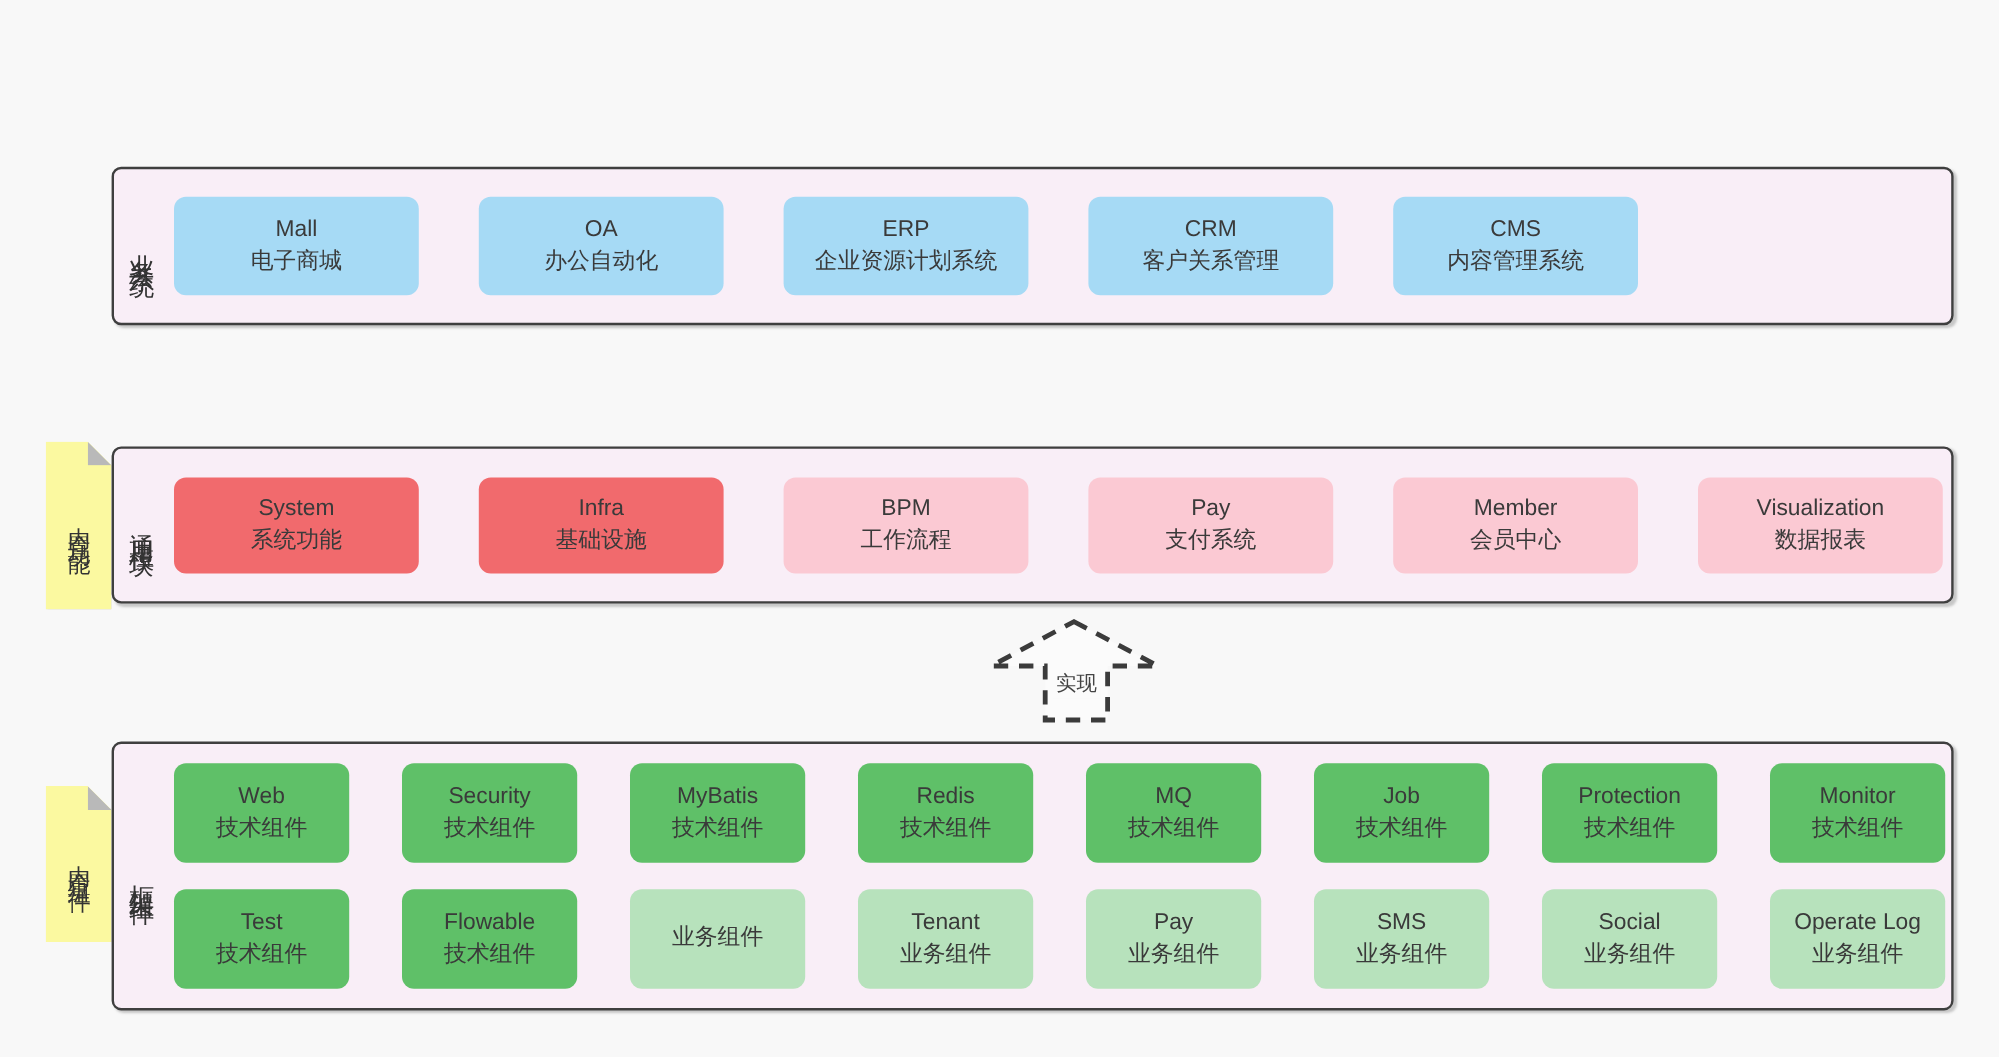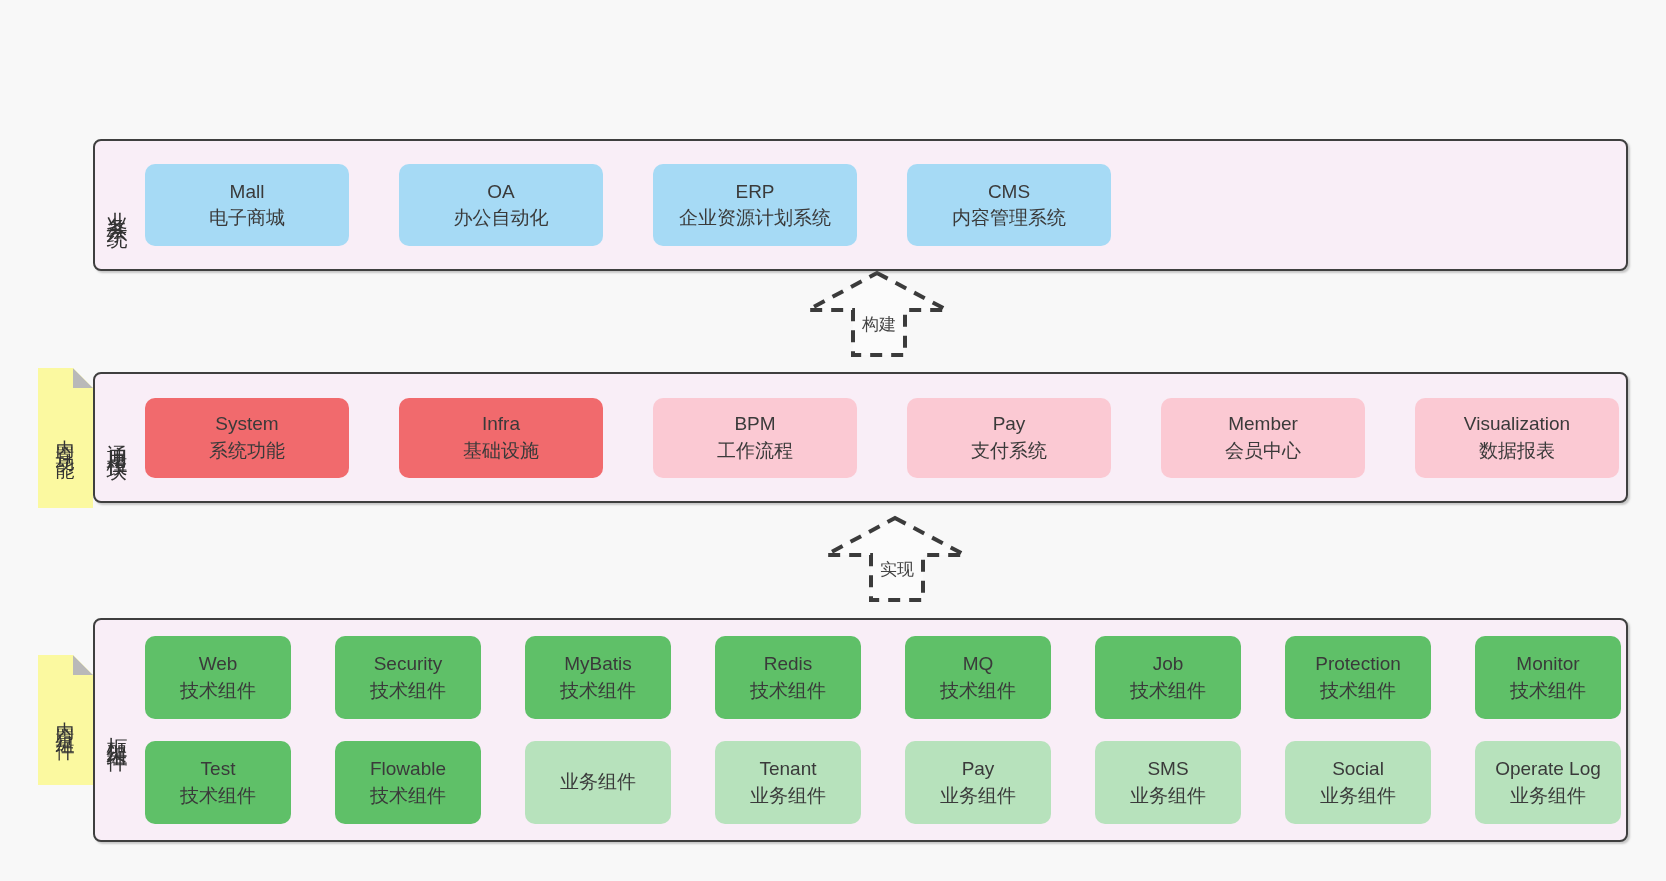--- a/index.html
+++ b/index.html
@@ -100,6 +100,10 @@
           <div class="sub">企业资源计划系统</div>
         </div>
         <div class="box blue">
+          <div class="nm">CRM</div>
+          <div class="sub">客户关系管理</div>
+        </div>
+        <div class="box blue">
           <div class="nm">CMS</div>
           <div class="sub">内容管理系统</div>
         </div>

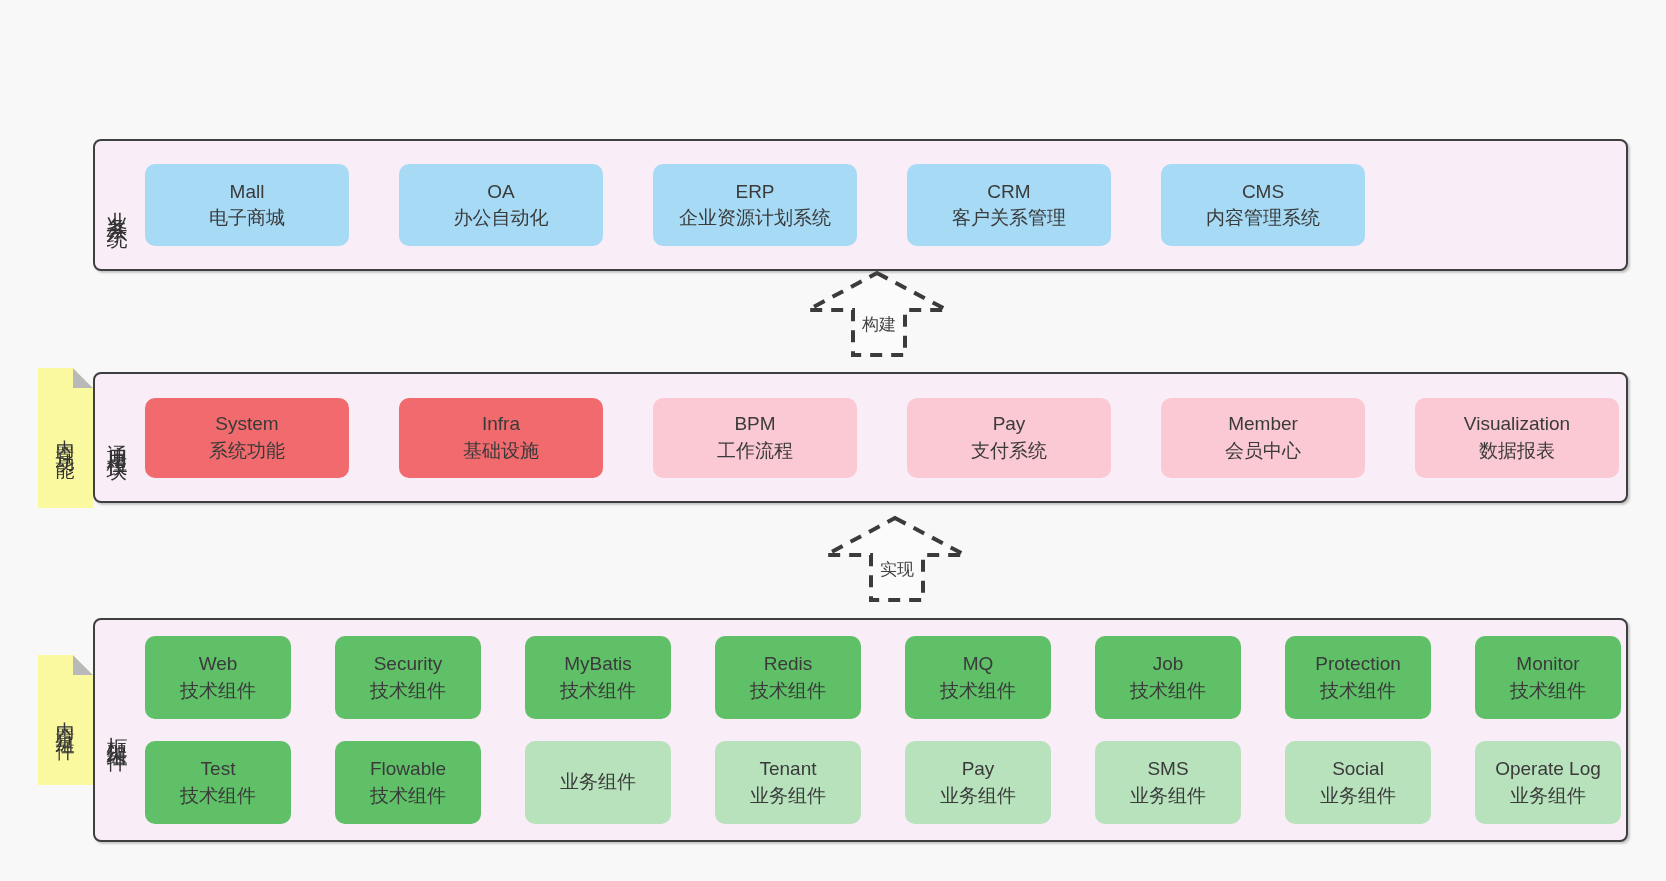--- a/index.html
+++ b/index.html
@@ -111,12 +111,6 @@
     </div>
   </div>
 
-  <div class="arrow" id="arrow-build">
-    <svg width="160" height="96" viewBox="0 0 160 96">
-      <polygon points="79,7 149,44 107,44 107,89 55,89 55,44 10,44" fill="#fbfbfb" stroke="#3b3b3b" stroke-width="4" stroke-dasharray="12 9" stroke-linejoin="miter"></polygon>
-    </svg>
-    <div class="arrow-label">构建</div>
-  </div>
 
   <div class="section" id="section-mid">
     <div class="v-label">通用模块</div>

